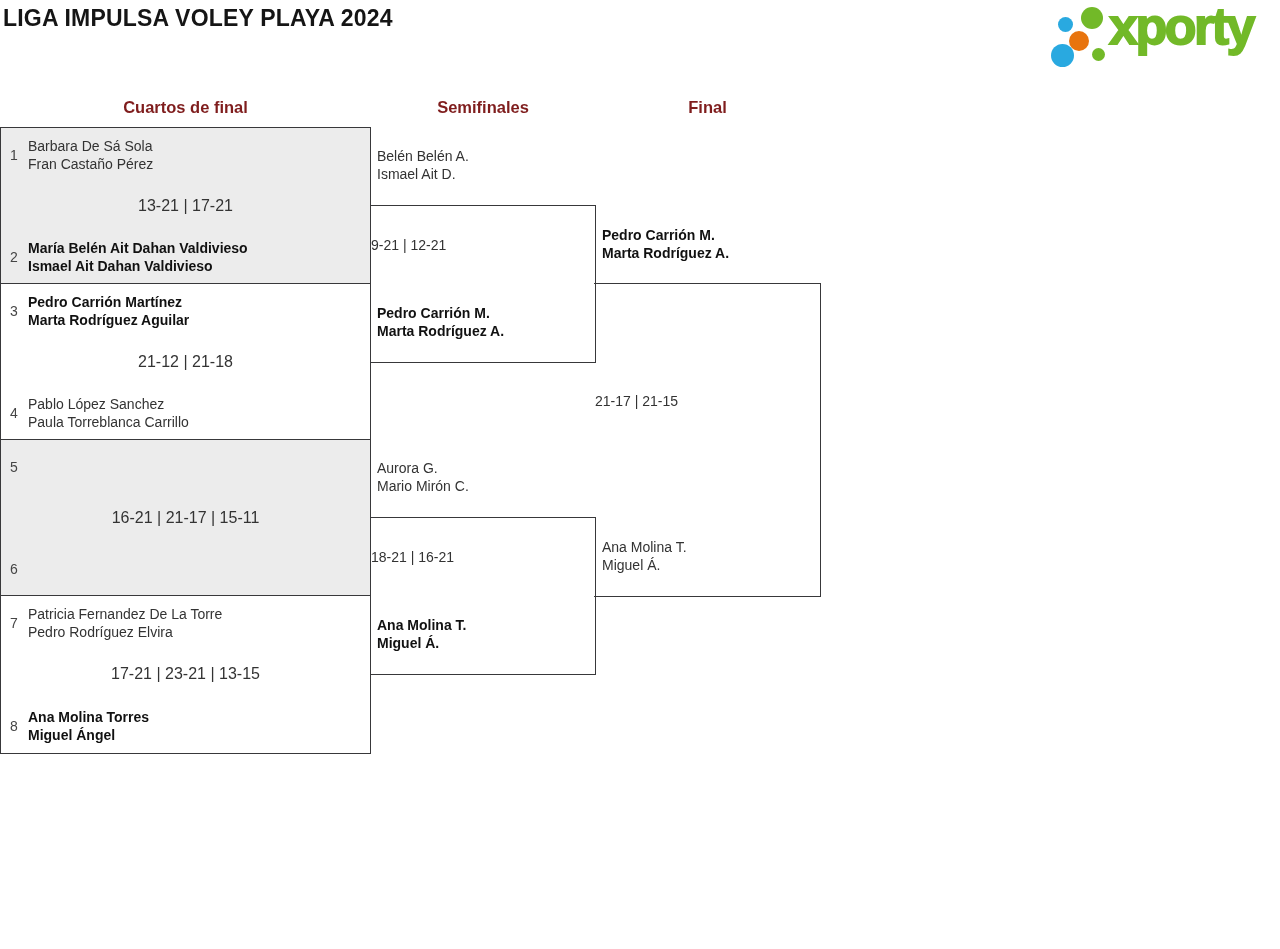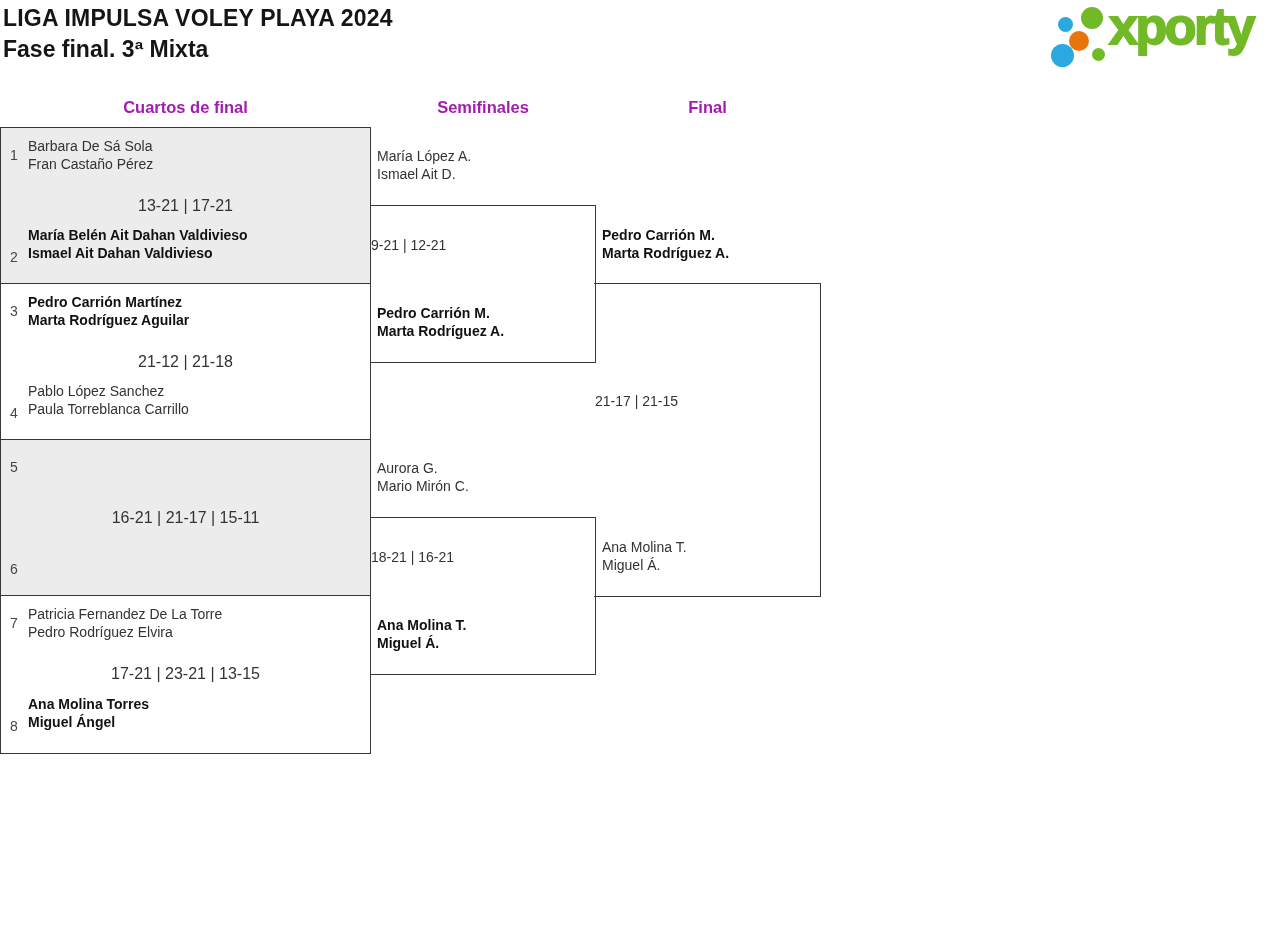--- a/index.html
+++ b/index.html
@@ -75,7 +75,6 @@
 
   <div class="title-block">
     <h1>LIGA IMPULSA VOLEY PLAYA 2024</h1>
-    <div class="subtitle">Fase final. 3ª Mixta</div>
   </div>
 
   <a class="logo">

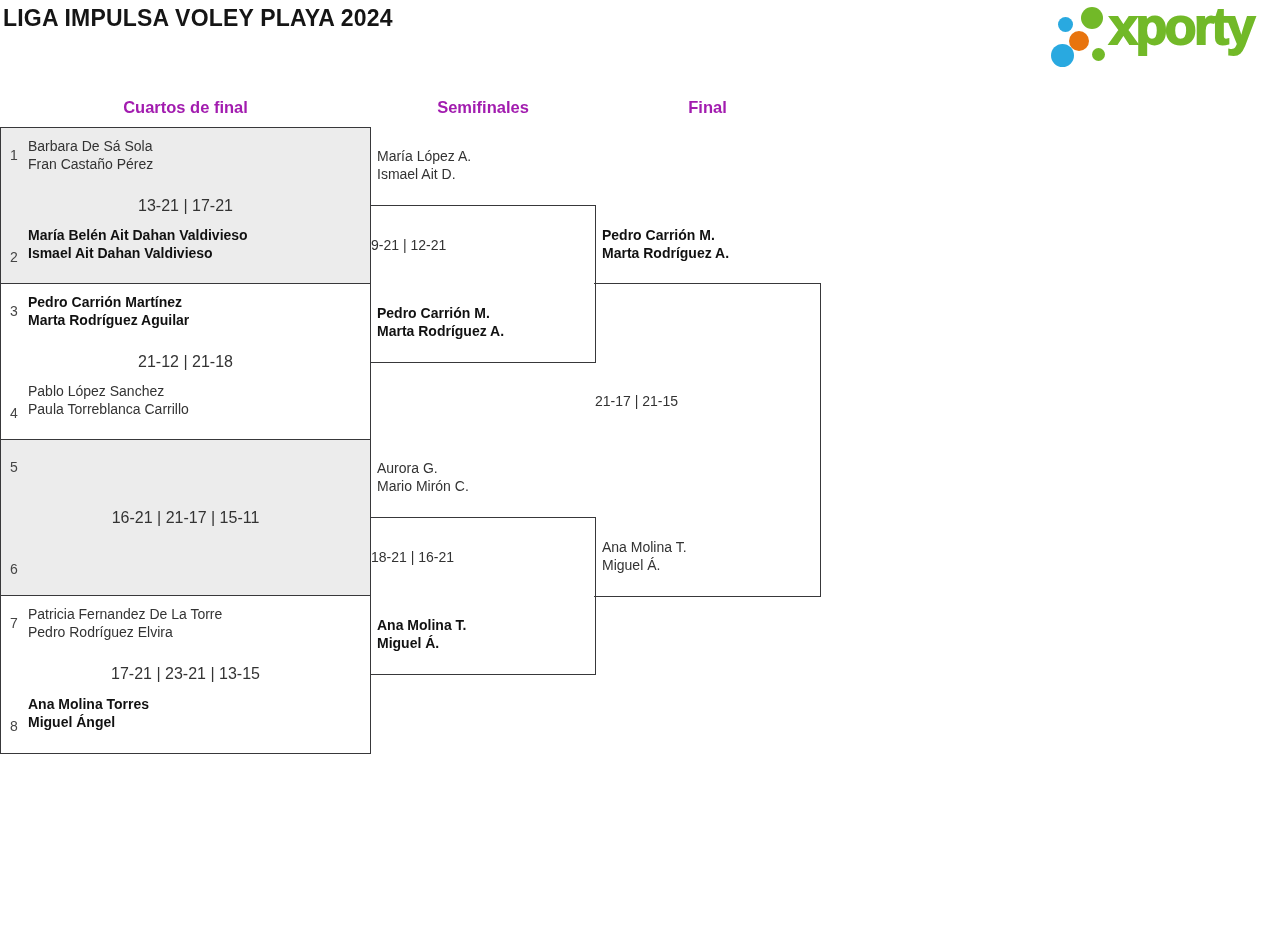--- a/index.html
+++ b/index.html
@@ -29,7 +29,7 @@
   
   .round-header {
     position:absolute; top:97px; text-align:center;
-    font-size:16.5px; line-height:20px; font-weight:700; color:#a21caf;
+    font-size:16.5px; line-height:20px; font-weight:700; color:#7f1d1d;
   }
 
   

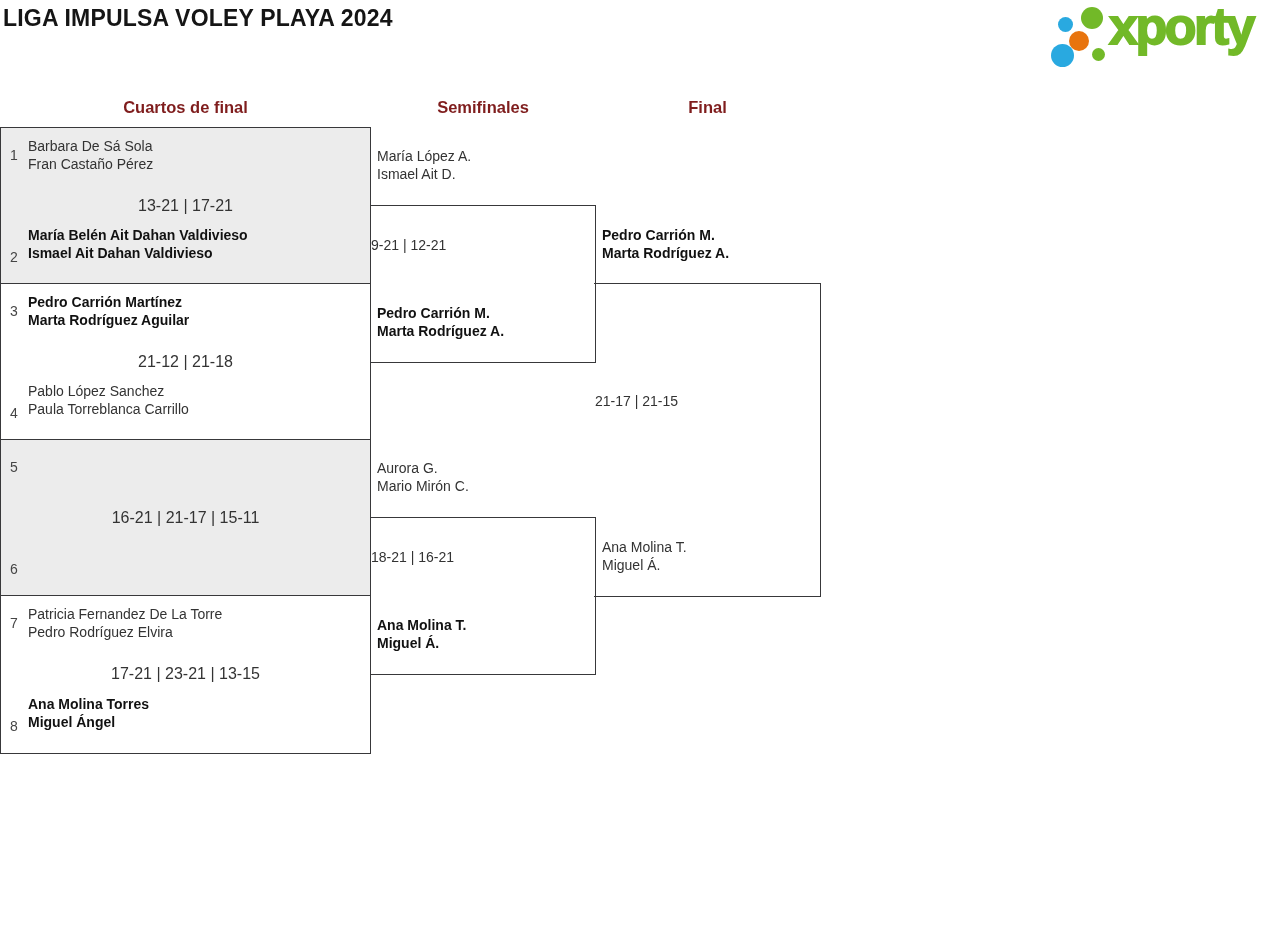--- a/index.html
+++ b/index.html
@@ -143,7 +143,7 @@
   <div class="conn" style="left:594px; top:283px; width:226.5px; height:313.5px"></div>
 
   <div class="team-label" style="left:377px; top:147px">
-    <div>María López A.</div>
+    <div>Belén Belén A.</div>
     <div>Ismael Ait D.</div>
   </div>
   <div class="score-label" style="left:371px; top:237px; width:224px">9-21 | 12-21</div>

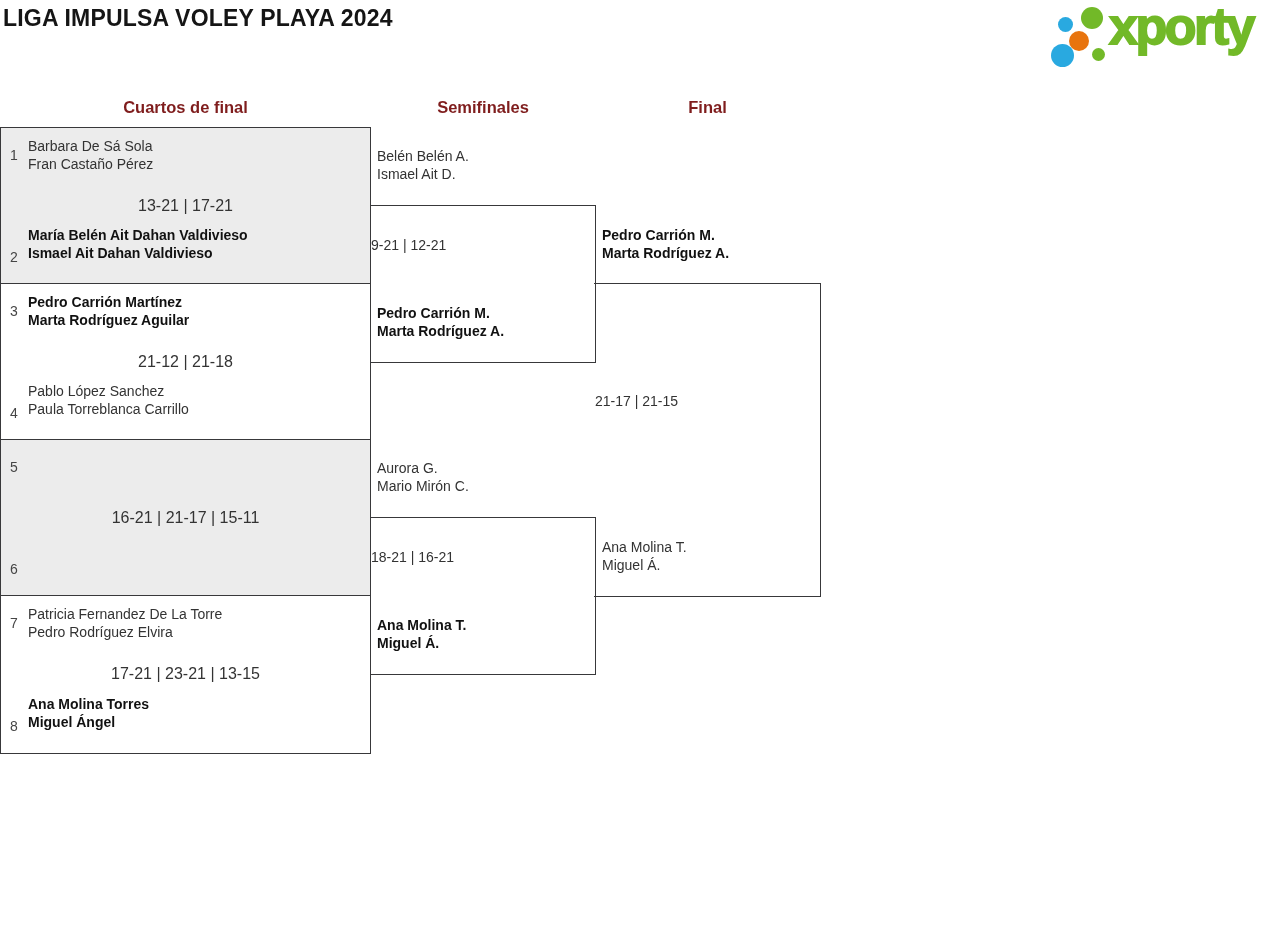--- a/index.html
+++ b/index.html
@@ -49,7 +49,7 @@
 
   .team { position:absolute; left:27px; font-size:14px; line-height:18px; color:var(--text,#333); }
   .team-top { top:9px; }
-  .team-bottom { bottom:22px;margin-top:14px; }
+  .team-bottom { bottom:9px;margin-top:14px; }
 
   .score {
     position:absolute; left:0; width:100%; top:50%; transform:translateY(-50%);

